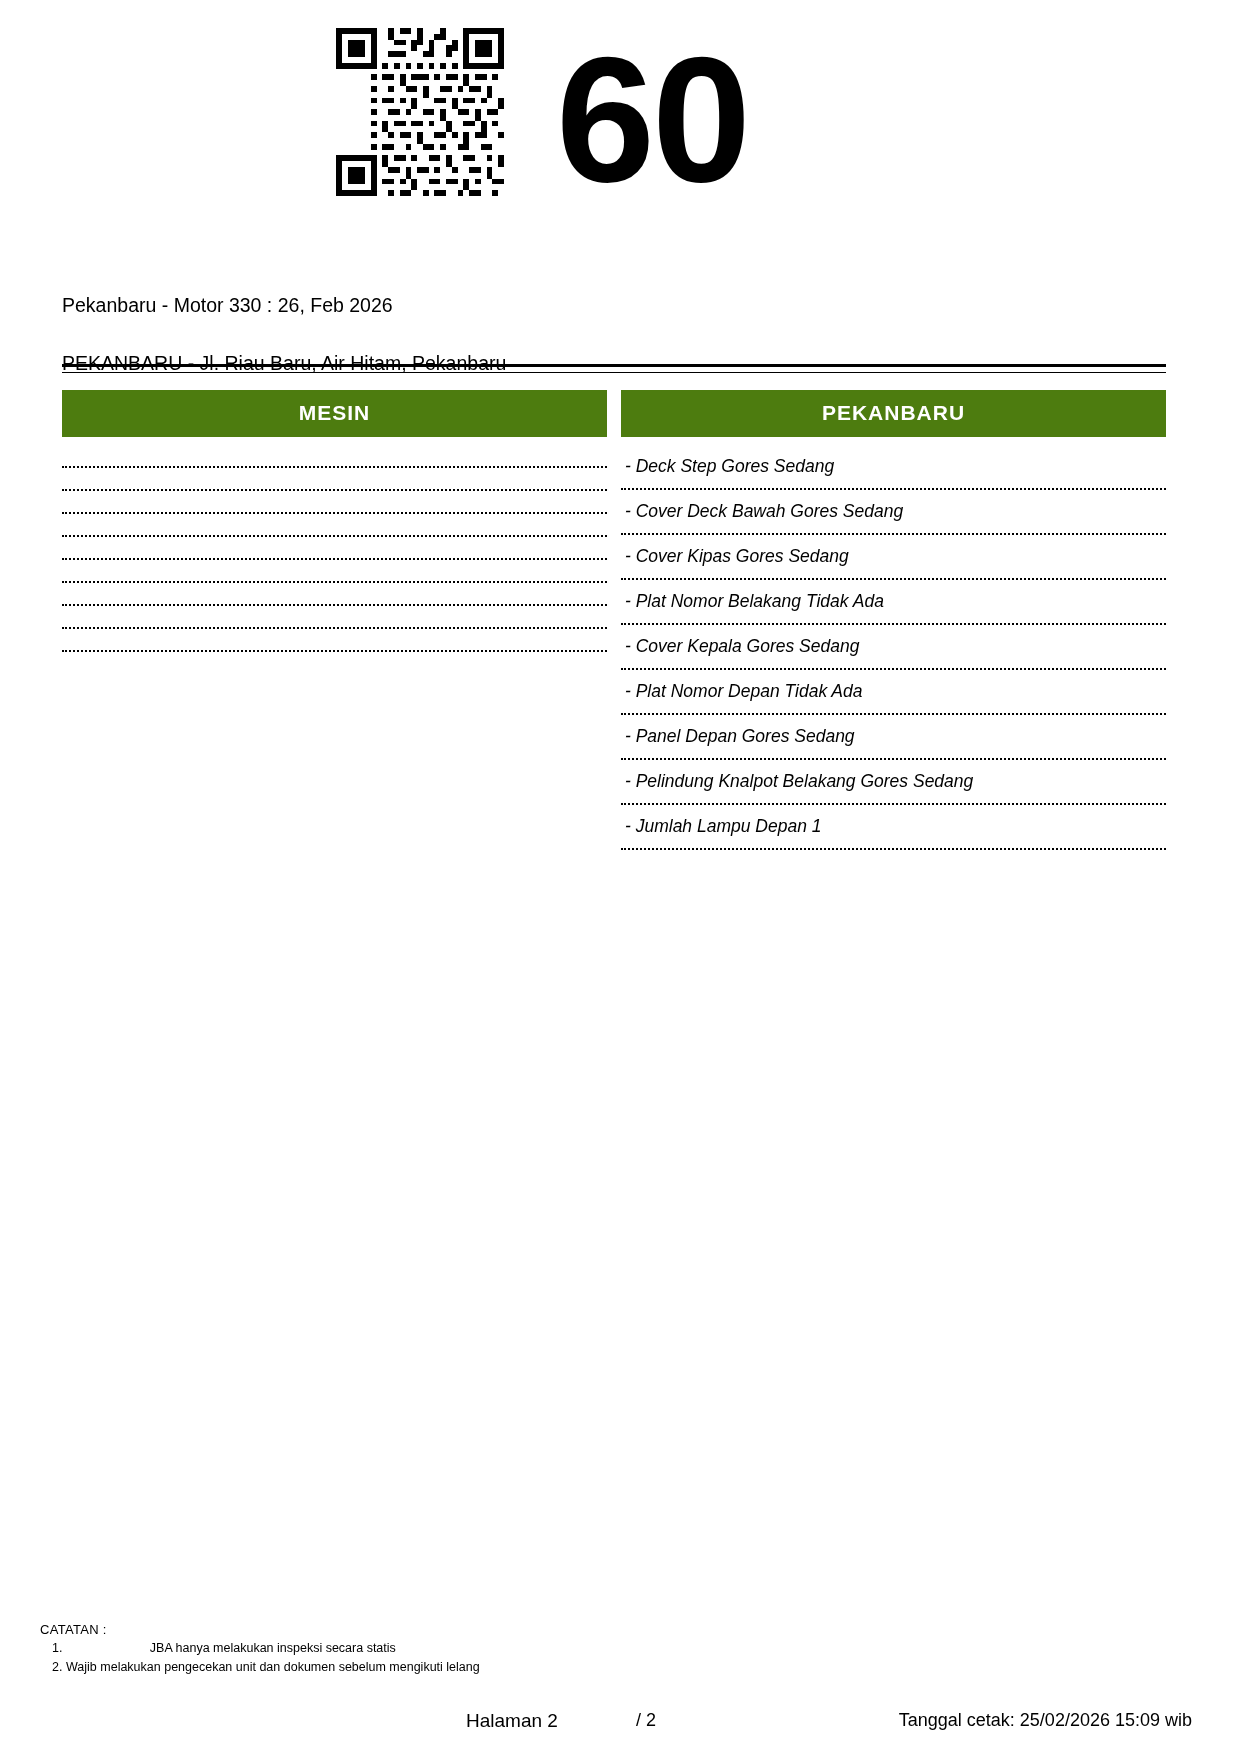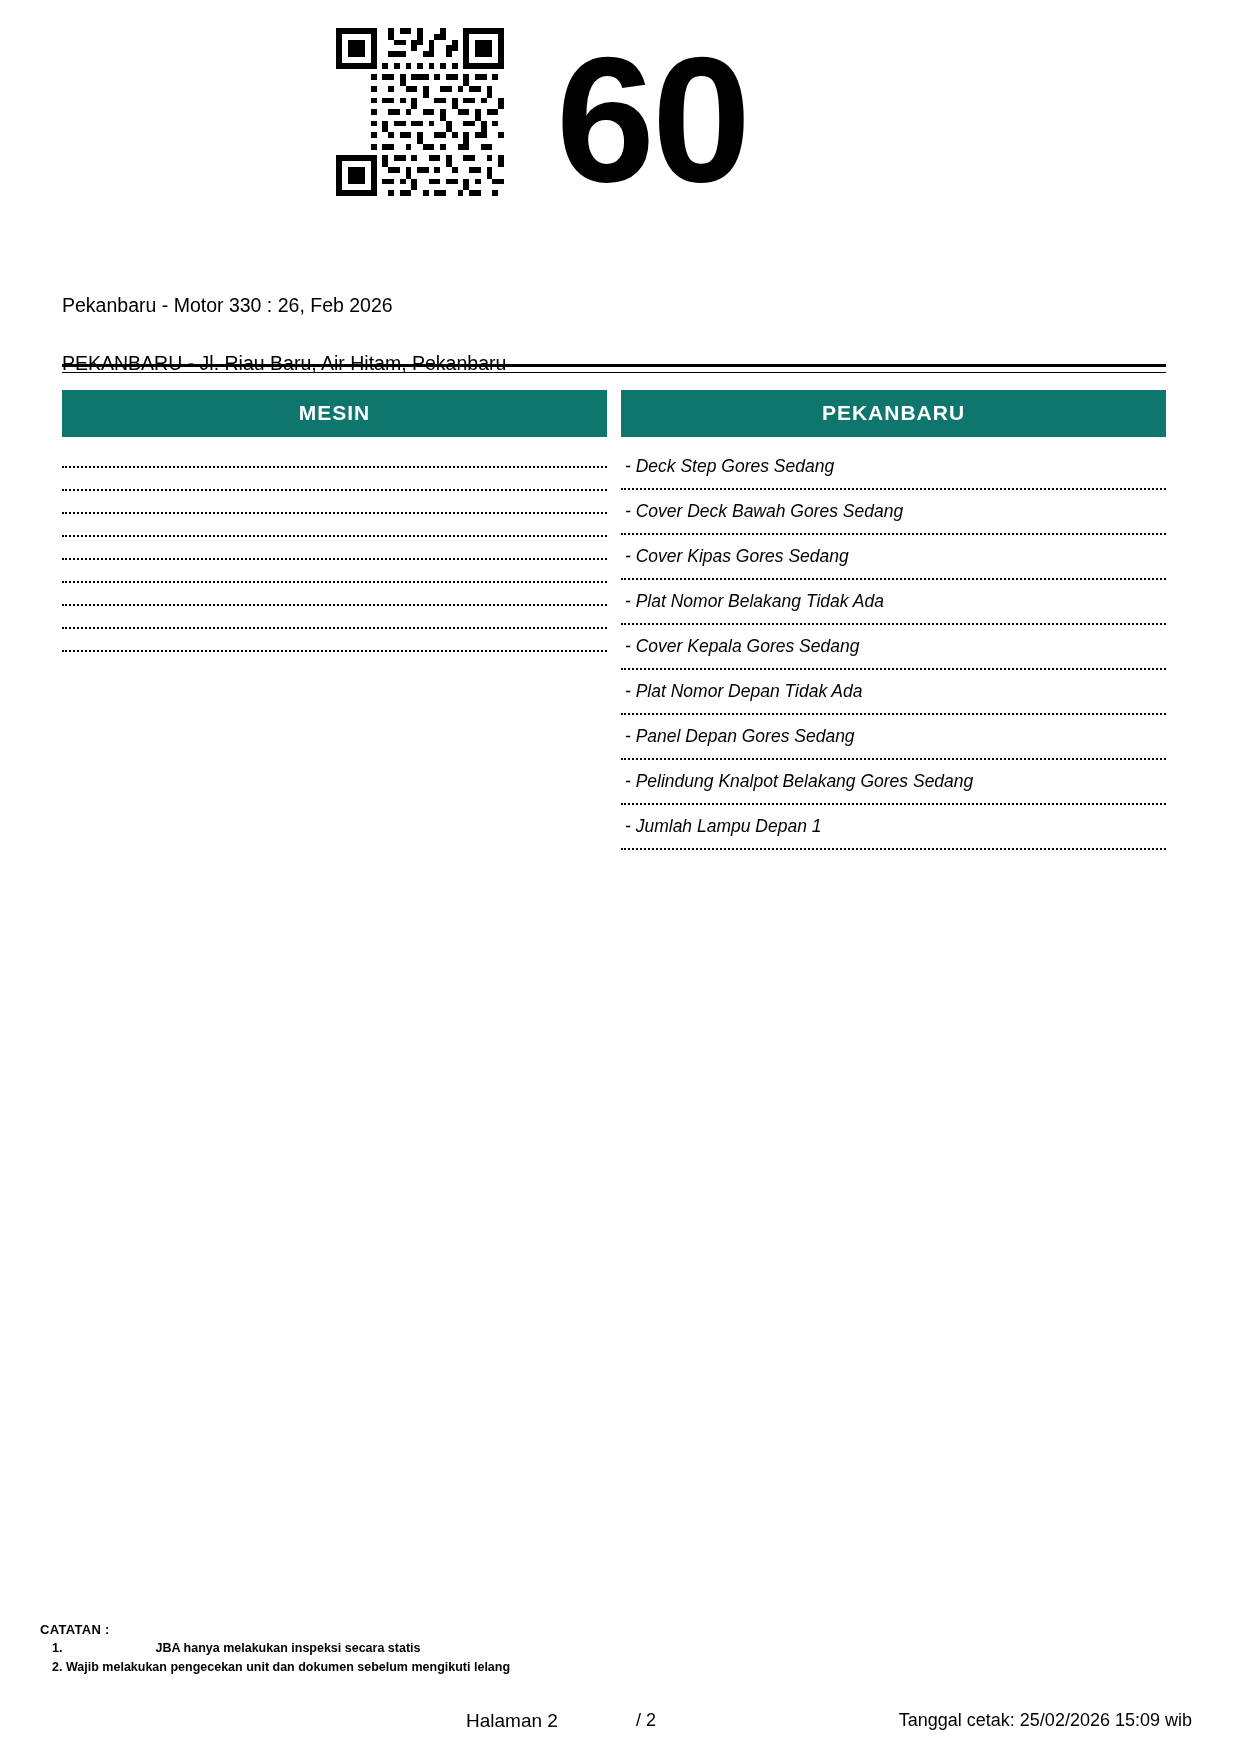--- a/index.html
+++ b/index.html
@@ -94,7 +94,7 @@
     width: 545px;
   }
   .col-head {
-    background: #0f766e;
+    background: #4d7c0f;
     color: #fff;
     text-align: center;
     font-weight: bold;

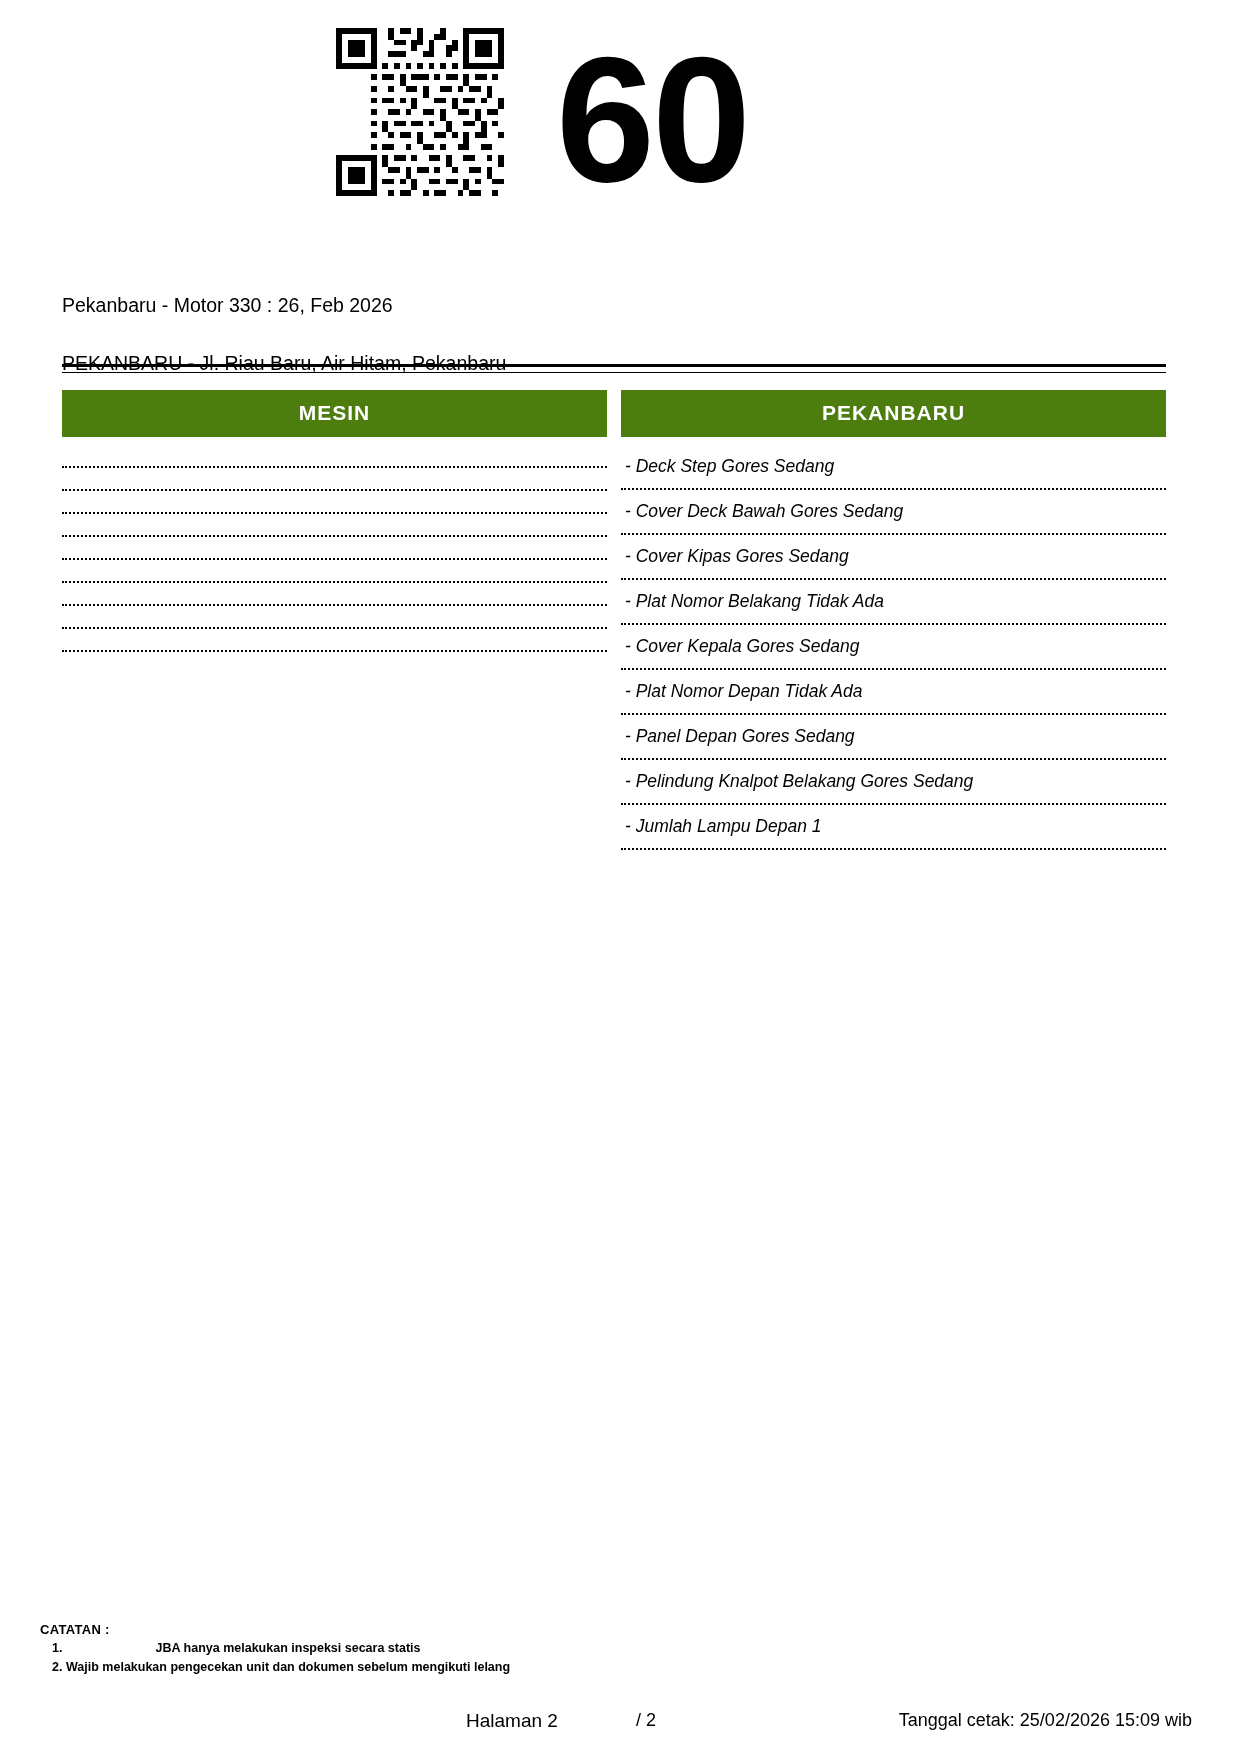--- a/index.html
+++ b/index.html
@@ -134,7 +134,6 @@
     top: 0;
     font-size: 13px;
     line-height: 19px;
-    font-weight: bold;
   }
   .notes .note-title {
     font-size: 13px;

